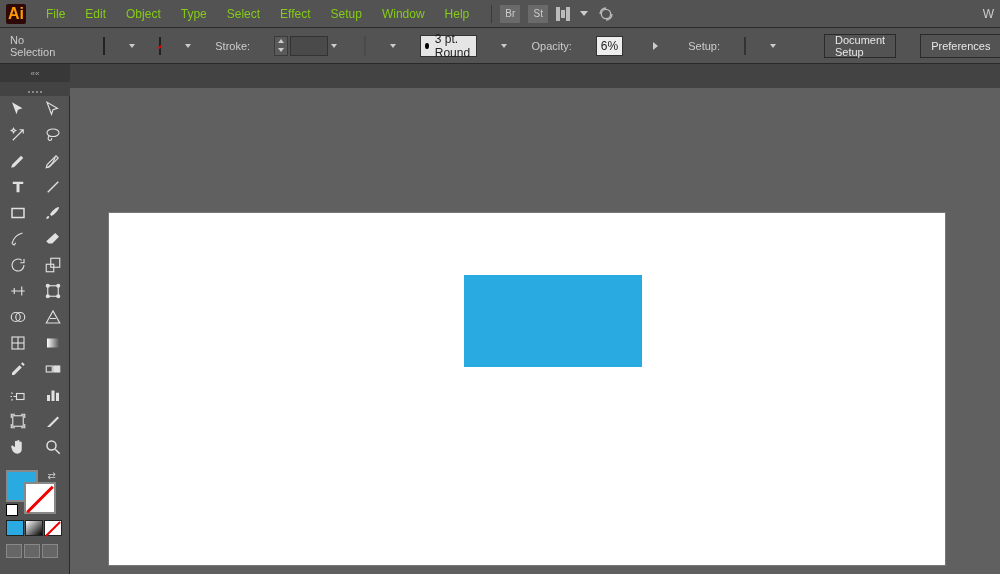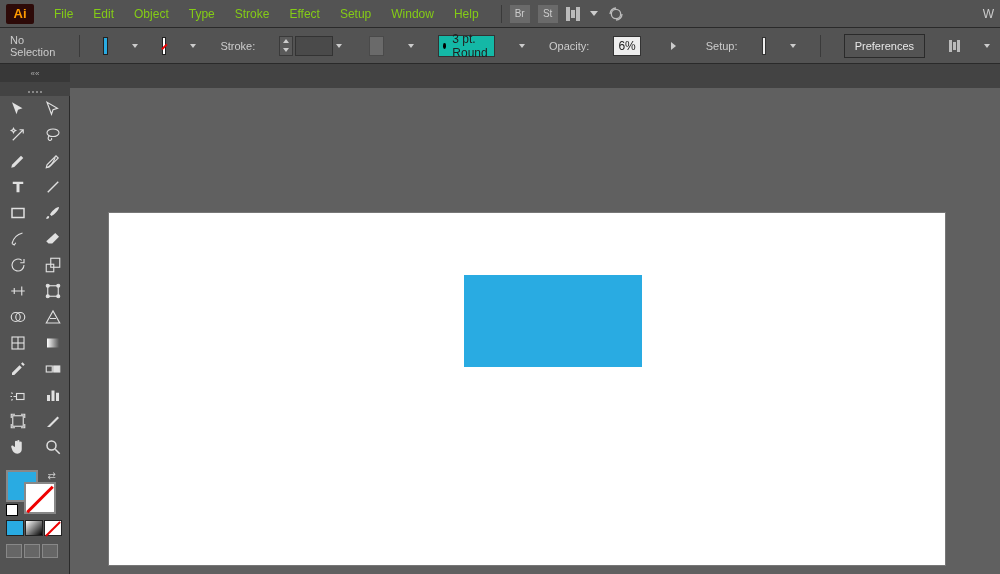--- a/index.html
+++ b/index.html
@@ -7,7 +7,7 @@
 
 
 .menubar { height: 28px; background: #535353; display: flex; align-items: center; padding-left: 6px; border-bottom: 1px solid #2a2a2a; }
-.ai-logo { width: 28px; height: 20px; background: #2d0a08; color: #ff9a00; font-weight: bold; font-size: 13px; display: flex; align-items: center; justify-content: center; margin-right: 10px; border-radius: 2px; }
+.ai-logo { width: 20px; height: 20px; background: #2d0a08; color: #ff9a00; font-weight: bold; font-size: 16px; display: flex; align-items: center; justify-content: center; margin-right: 10px; border-radius: 2px; }
 .menu-item { padding: 0 10px; height: 28px; line-height: 28px; color: #84cc16; cursor: pointer; }
 .menubar-icons { display: flex; align-items: center; gap: 8px; margin-left: 12px; }
 .mb-icon { width: 20px; height: 18px; background: #6a6a6a; display: flex; align-items: center; justify-content: center; font-size: 10px; color: #ccc; }

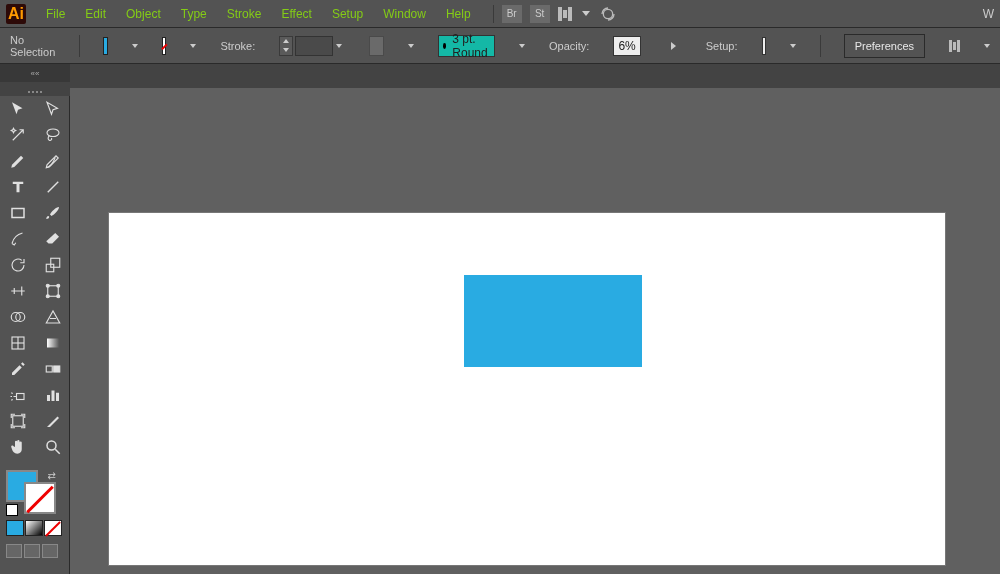--- a/index.html
+++ b/index.html
@@ -93,7 +93,7 @@
   <div class="menu-item">Edit</div>
   <div class="menu-item">Object</div>
   <div class="menu-item">Type</div>
-  <div class="menu-item">Stroke</div>
+  <div class="menu-item">Select</div>
   <div class="menu-item">Effect</div>
   <div class="menu-item">Setup</div>
   <div class="menu-item">Window</div>

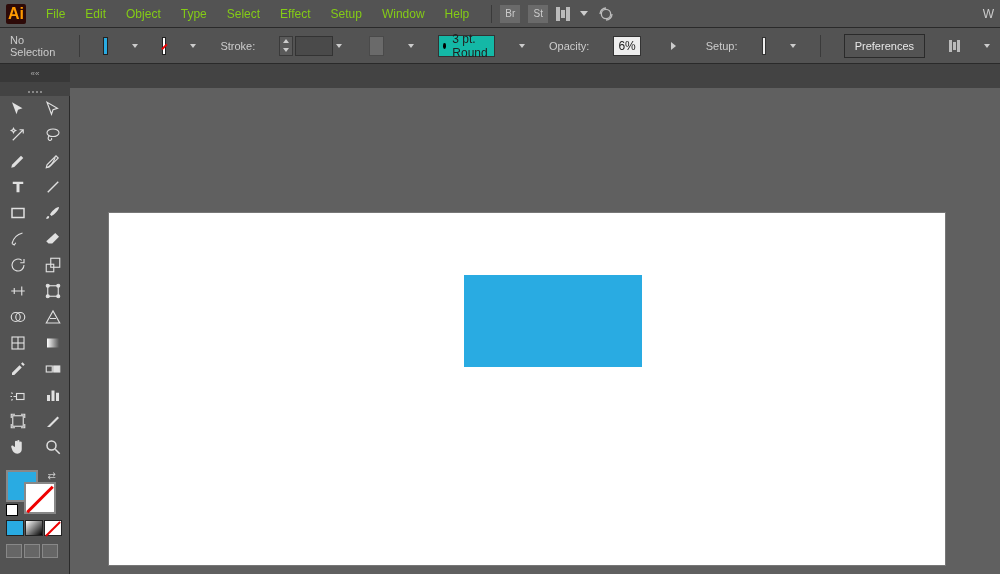--- a/index.html
+++ b/index.html
@@ -35,7 +35,7 @@
 .dn-arrow { width: 0; height: 0; border-left: 3px solid transparent; border-right: 3px solid transparent; border-top: 4px solid #ccc; }
 .stroke-preview { width: 38px; height: 20px; background: #4a4a4a; border: 1px solid #333; margin-left: 2px; }
 .wide-gray { width: 100px; height: 20px; background: #6a6a6a; border: 1px solid #4a4a4a; }
-.brush-field { display: flex; align-items: center; height: 22px; background: #14b8a6; border: 1px solid #333; padding: 0 4px; gap: 6px; color: #222; }
+.brush-field { display: flex; align-items: center; height: 22px; background: #e5e5e5; border: 1px solid #333; padding: 0 4px; gap: 6px; color: #222; }
 .brush-dot { width: 6px; height: 6px; background: #000; border-radius: 50%; }
 .opacity-field { width: 54px; height: 20px; background: #eee; border: 1px solid #333; color: #222; padding: 0 4px; display: flex; align-items: center; }
 .play-caret { width: 0; height: 0; border-top: 4px solid transparent; border-bottom: 4px solid transparent; border-left: 5px solid #ccc; margin: 0 6px; }

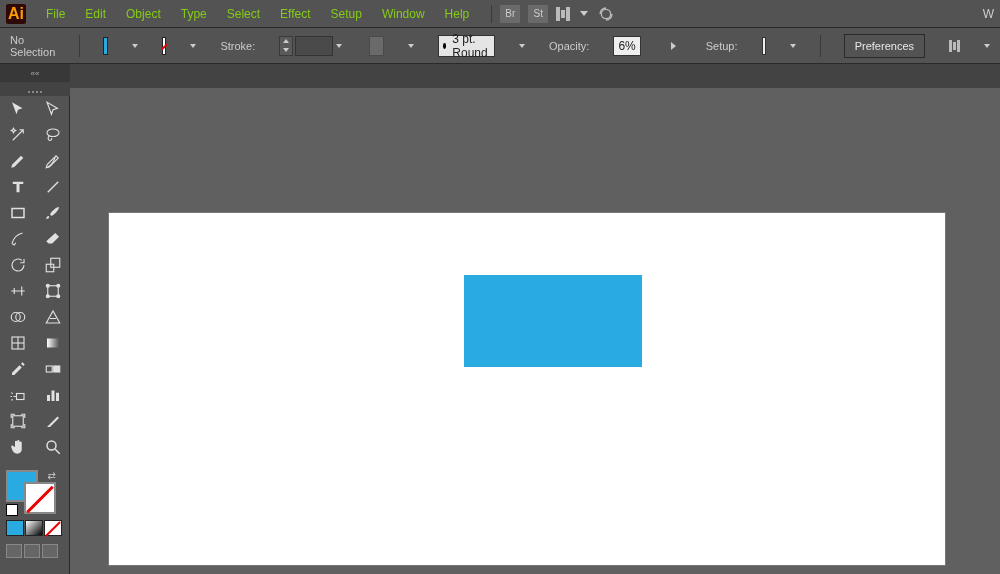--- a/index.html
+++ b/index.html
@@ -164,6 +164,7 @@
       <div class="mini-caret"></div>
     </div>
   <div style="width:1px;height:22px;background:#3a3a3a;"></div>
+  <div class="ctrl-btn">Document Setup</div>
   <div class="ctrl-btn">Preferences</div>
   <div class="panel-toggle">
     <div class="bar"></div>

